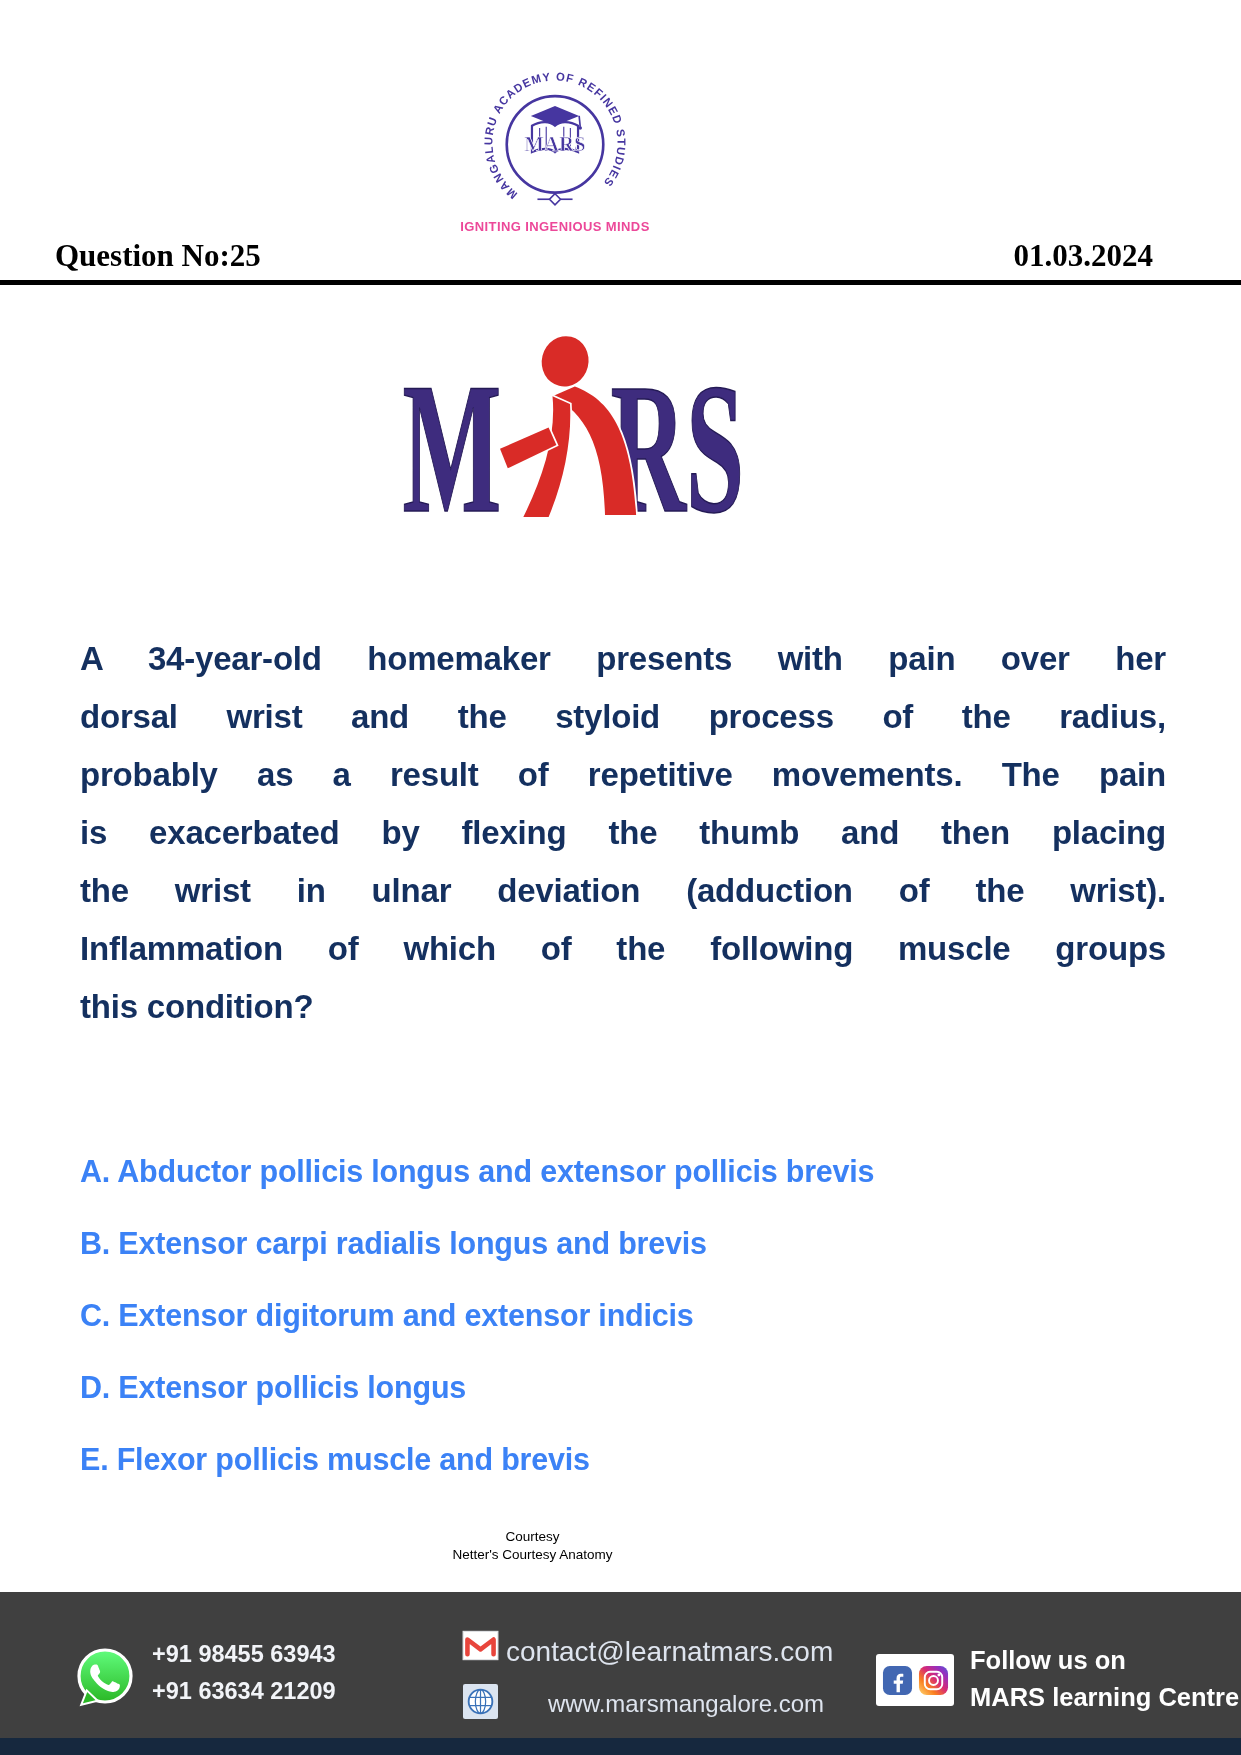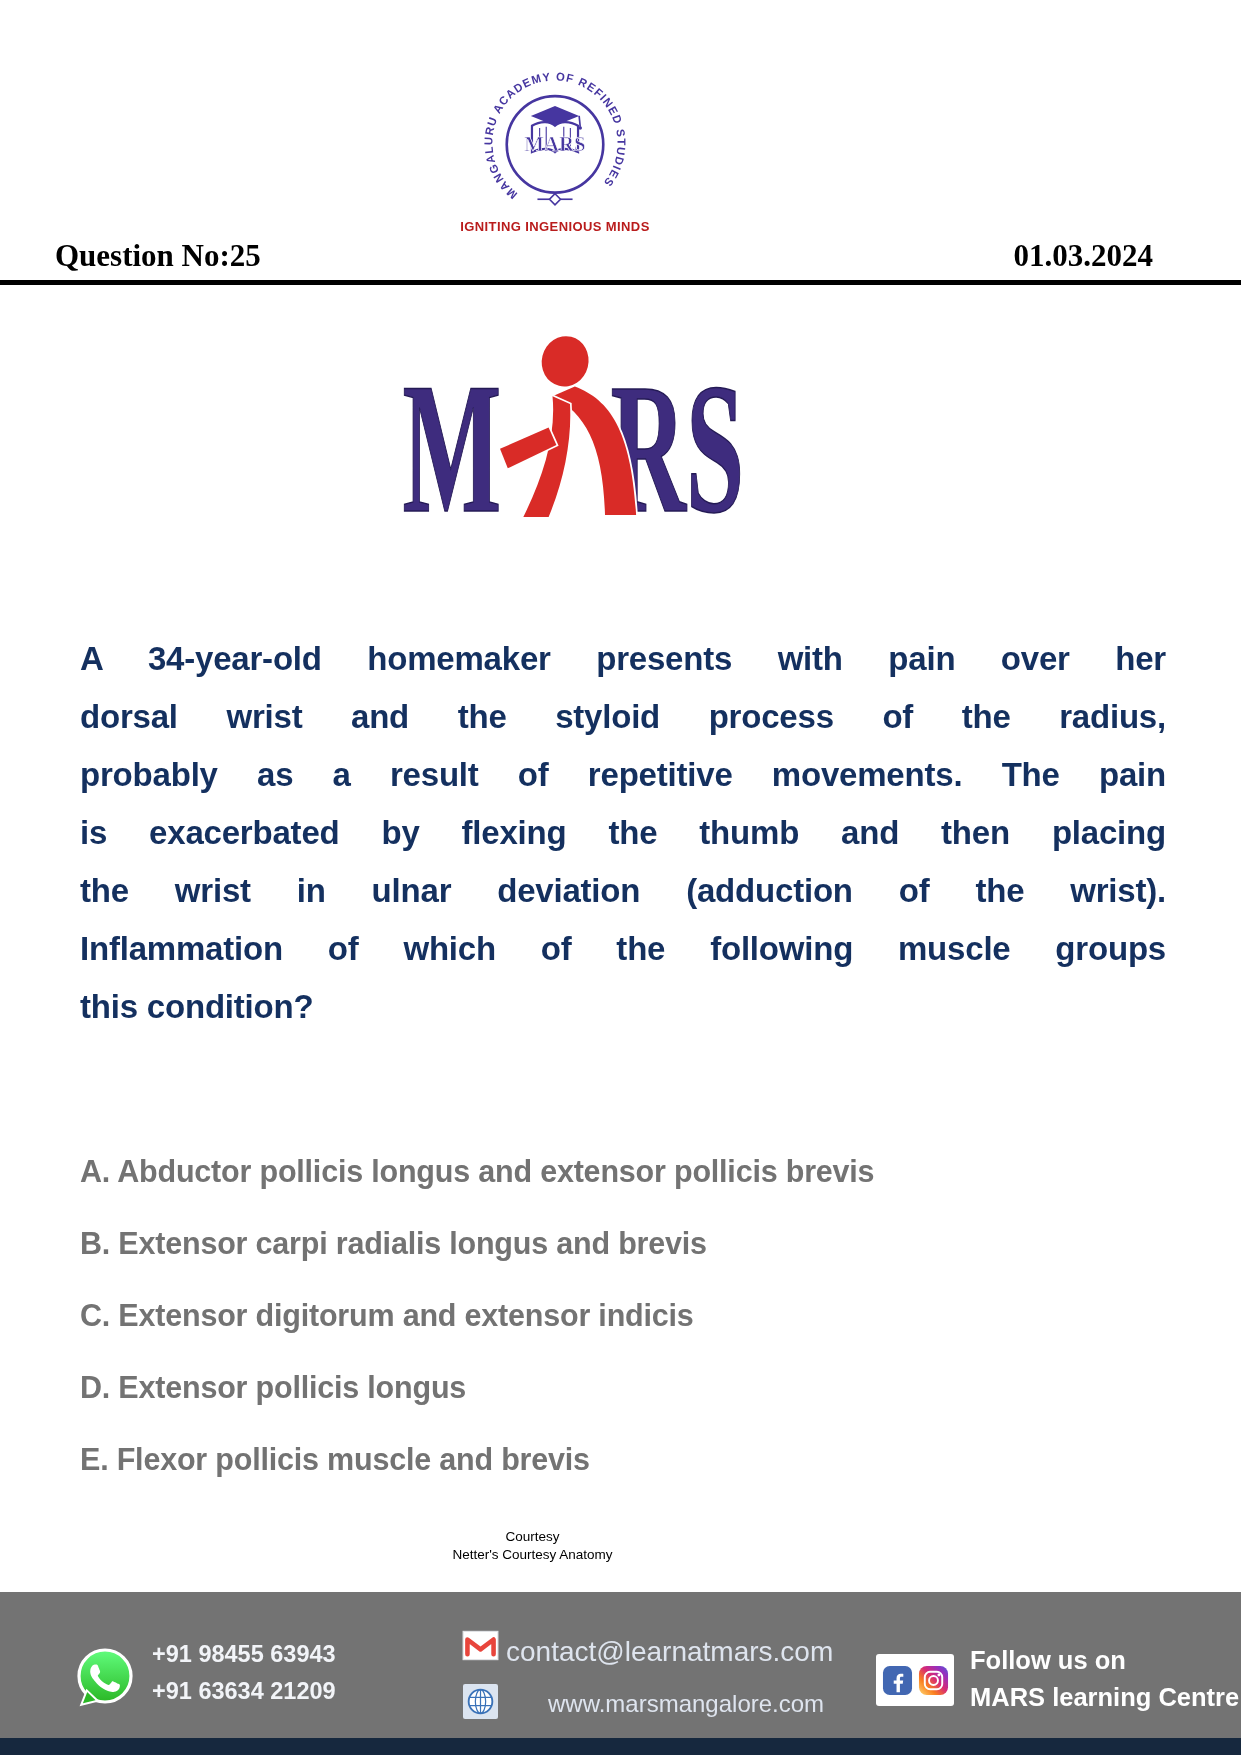--- a/index.html
+++ b/index.html
@@ -10,7 +10,7 @@
   .seal-wrap{position:absolute;top:72px;left:0;width:1110px;text-align:center;}
   .seal-wrap svg{display:inline-block;}
   .seal-tagline{margin-top:-4px;font-size:13px;font-weight:bold;letter-spacing:.4px;
-                color:#b91c1c;font-family:"Liberation Sans",sans-serif;}
+                color:#ec4899;font-family:"Liberation Sans",sans-serif;}
 
   
   .header-row{position:absolute;top:238px;left:55px;right:88px;display:flex;

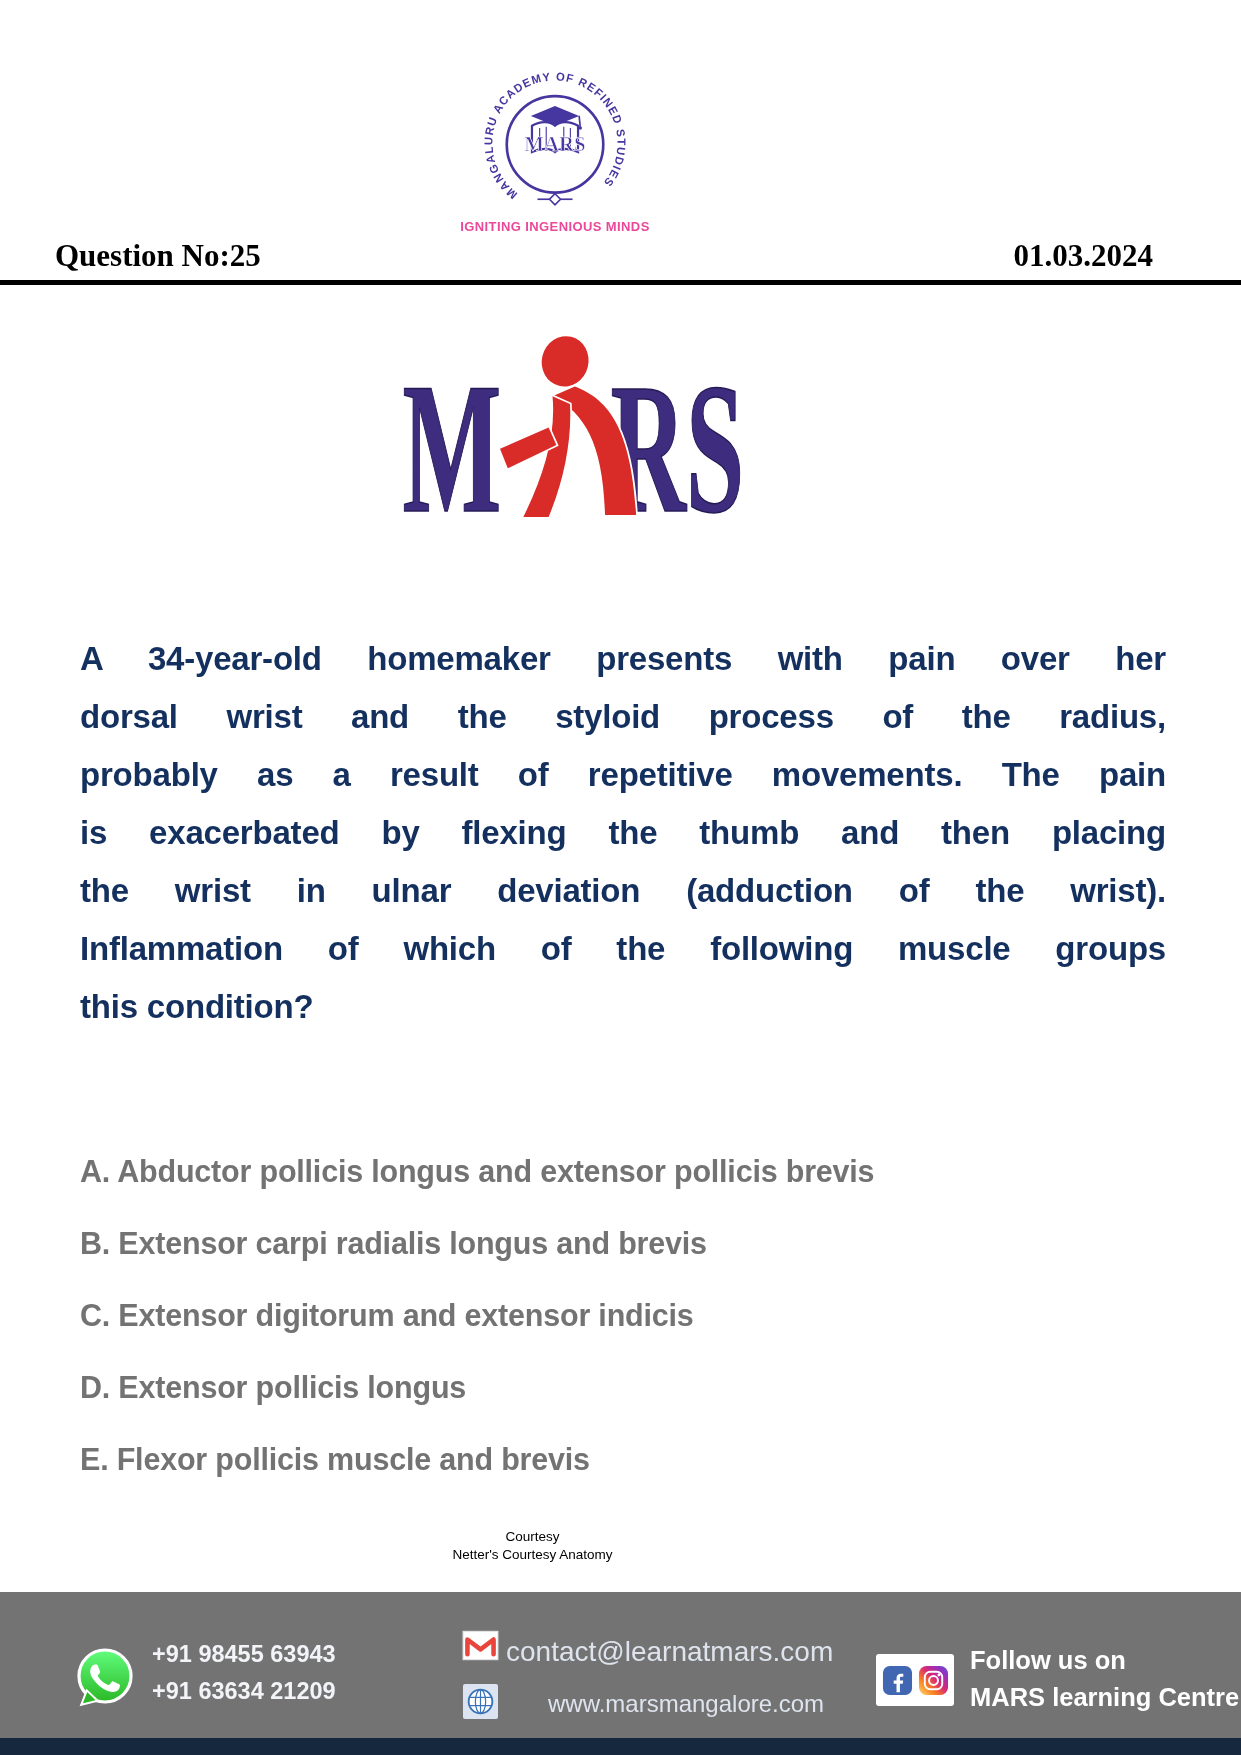--- a/index.html
+++ b/index.html
@@ -29,7 +29,7 @@
 
   
   .options{position:absolute;top:1156px;left:80px;width:1086px;}
-  .option{font-weight:700;font-size:30.5px;letter-spacing:-.2px;color:#737373;
+  .option{font-weight:700;font-size:30.5px;letter-spacing:-.2px;color:#3b82f6;
           line-height:31px;margin-bottom:41px;white-space:nowrap;}
 
   

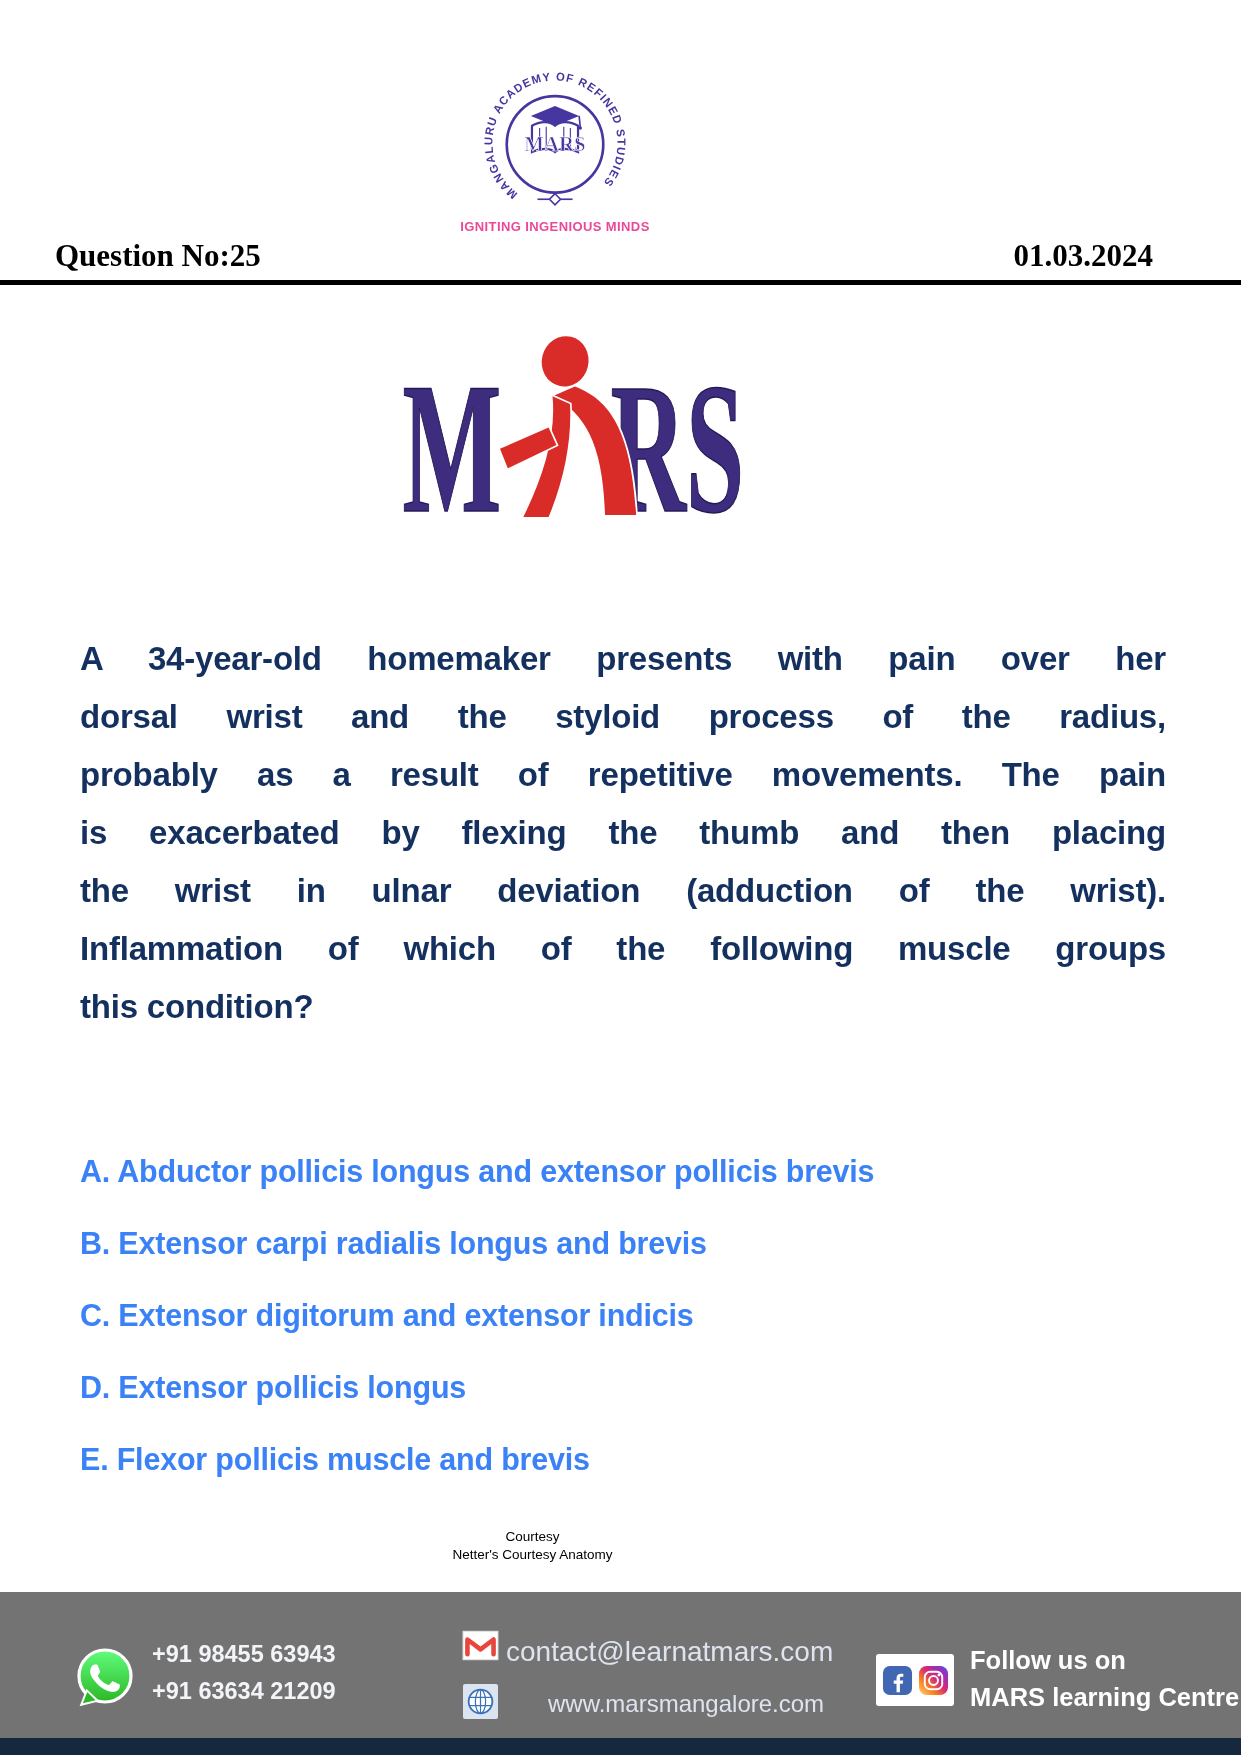--- a/index.html
+++ b/index.html
@@ -37,7 +37,7 @@
             font-size:13.5px;line-height:18px;color:#000000;}
 
   
-  .footer{position:absolute;left:0;top:1592px;width:1241px;height:163px;background:#737373;}
+  .footer{position:absolute;left:0;top:1592px;width:1241px;height:163px;background:#404040;}
   .footer .strip{position:absolute;left:0;bottom:0;width:100%;height:17px;background:#16283e;}
   .wa-icon{position:absolute;left:72px;top:54px;}
   .phones{position:absolute;left:152px;top:44px;color:#f2f4f8;font-weight:700;

